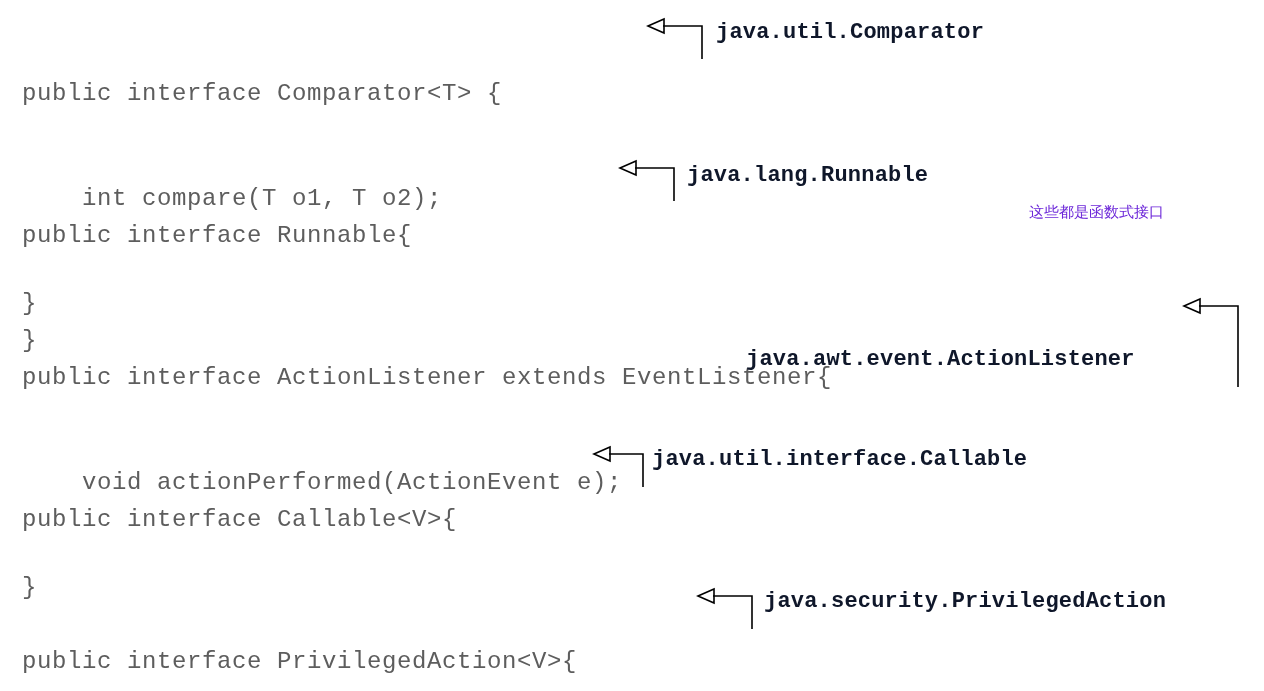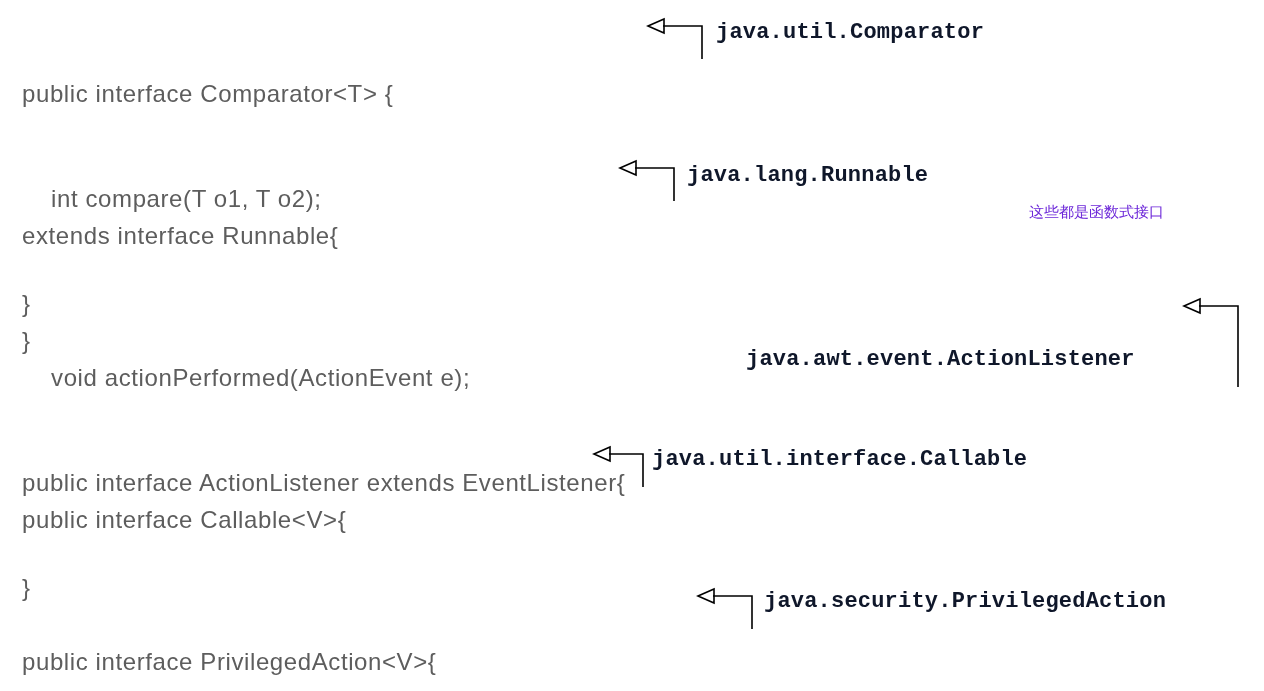--- a/index.html
+++ b/index.html
@@ -20,7 +20,7 @@
     position: absolute;
     left: 22px;
     white-space: pre;
-    font-family: Liberation Sans, sans-serif;
+    font-family: Liberation Mono, monospace;
     font-size: 24px;
     line-height: 35px;
     color: #5d5d5d;

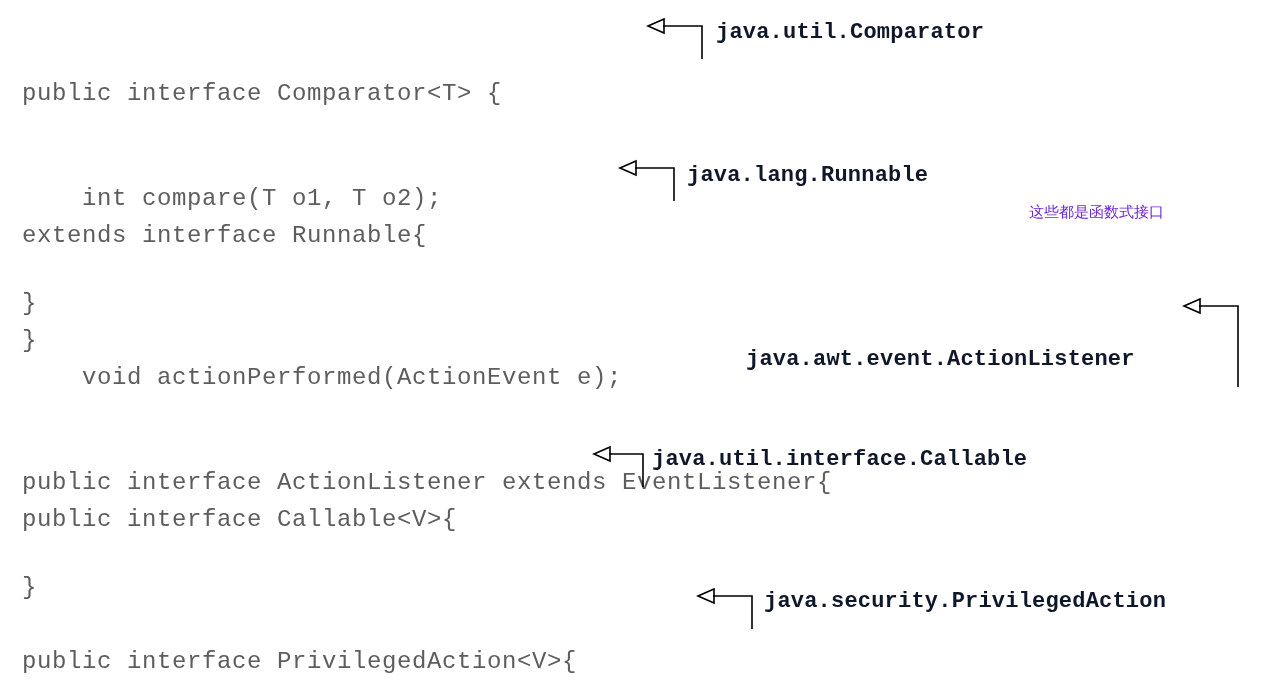--- a/index.html
+++ b/index.html
@@ -67,7 +67,7 @@
 </div>
 
 <div class="code-block" style="top:148px;">
-  <span class="code-line">extends interface Runnable{</span>
+  <span class="code-line">public interface Runnable{</span>
   <span class="code-line">}</span>
 </div>
 

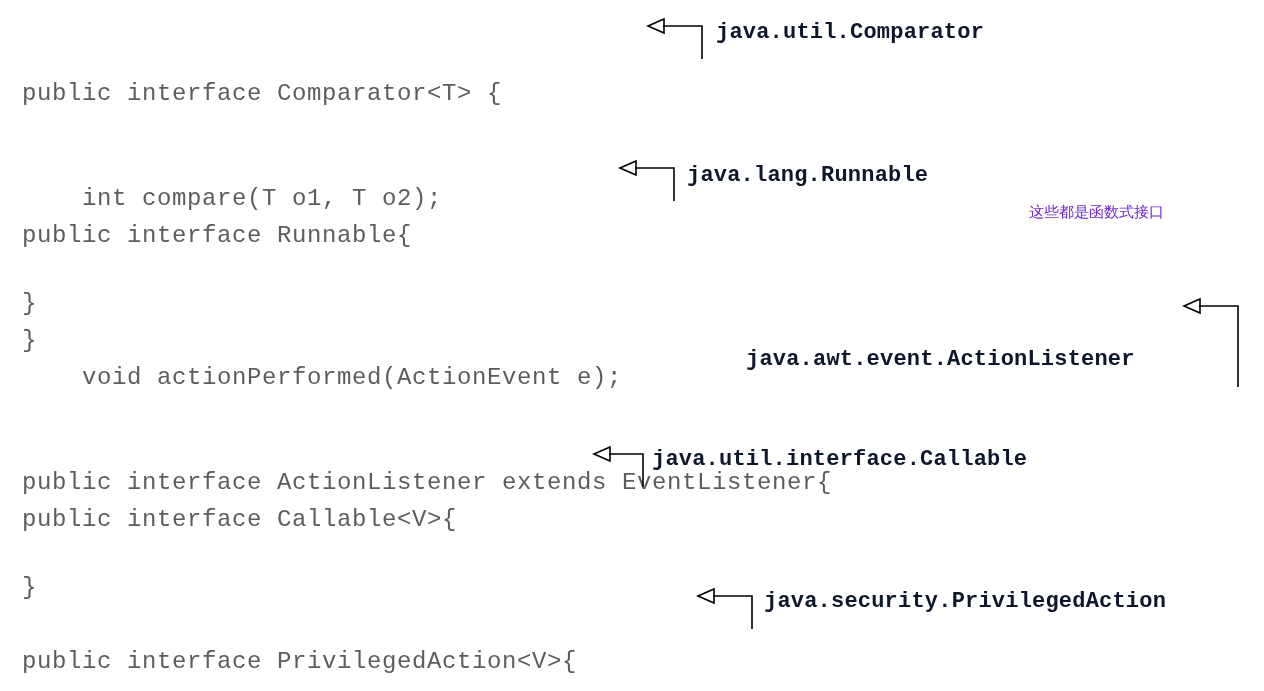--- a/index.html
+++ b/index.html
@@ -72,8 +72,8 @@
 </div>
 
 <div class="code-block" style="top:290px;">
+  <span class="code-line">public interface ActionListener extends EventListener{</span>
   <span class="code-line">    void actionPerformed(ActionEvent e);</span>
-  <span class="code-line">public interface ActionListener extends EventListener{</span>
   <span class="code-line">}</span>
 </div>
 

